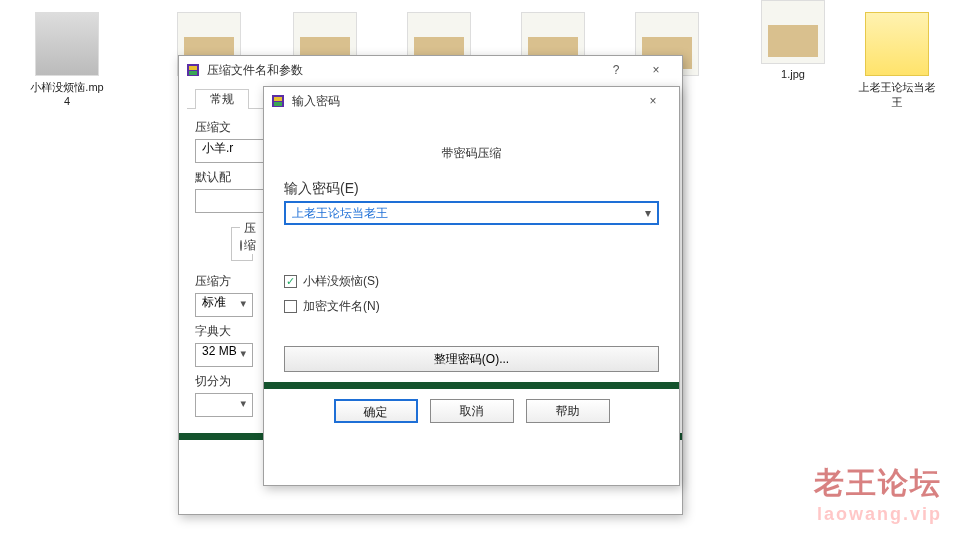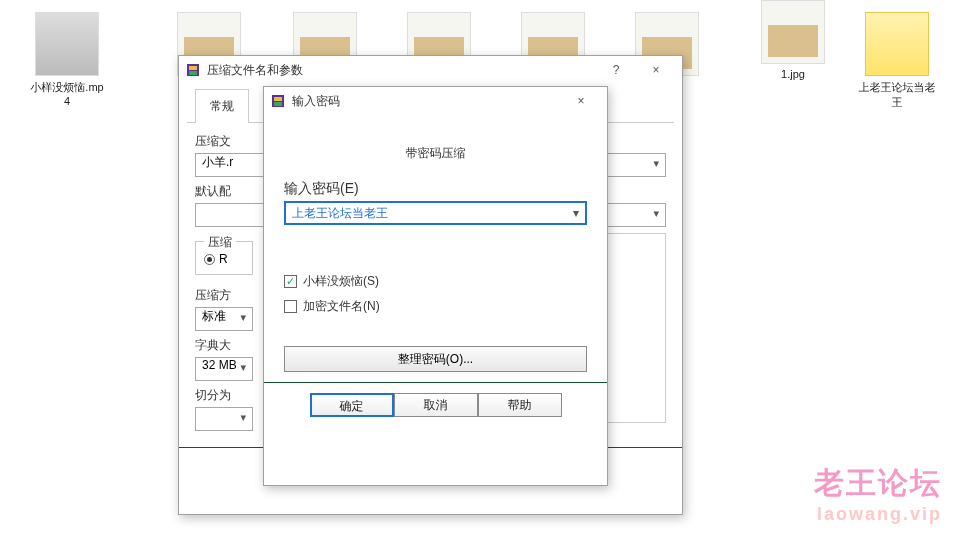--- a/index.html
+++ b/index.html
@@ -24,7 +24,7 @@
 .titlebar .winbtn { width: 40px; height: 24px; text-align: center; line-height: 24px; color: #555; }
 
 .tabstrip { padding: 4px 8px 0; border-bottom: 1px solid #ccc; margin: 0 8px; }
-.tab { display: inline-block; padding: 8px 14px; border: 1px solid #ccc; border-bottom: none; background: #eee; color: #333; position: relative; top:1px;}
+.tab { display: inline-block; padding: 1px 14px; border: 1px solid #ccc; border-bottom: none; background: #eee; color: #333; position: relative; top:1px;}
 .tab.active { background: #fff; }
 
 .body { padding: 10px 16px; }

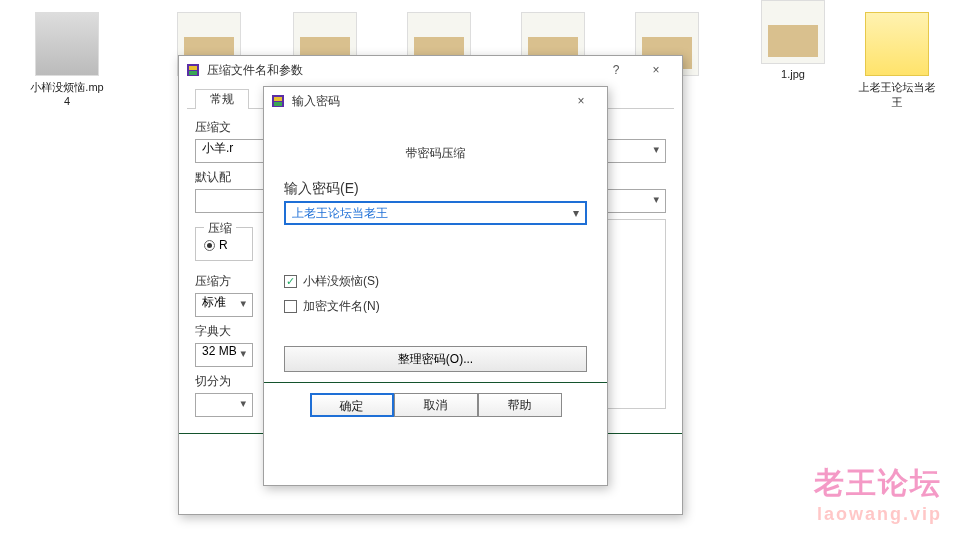--- a/index.html
+++ b/index.html
@@ -43,7 +43,7 @@
 .btn.primary { border:2px solid #1e6fd6; }
 
 
-.dialog.password { left: 263px; top: 86px; width: 345px; height: 400px; z-index: 10; }
+.dialog.password { left: 263px; top: 86px; width: 417px; height: 400px; z-index: 10; }
 .pw-body { padding: 14px 20px 10px; }
 .subtitle { text-align:center; color:#333; margin: 16px 0 18px; font-size:12px; }
 .pwlabel { color:#333; font-size:14px; margin-bottom:3px; display:block;}

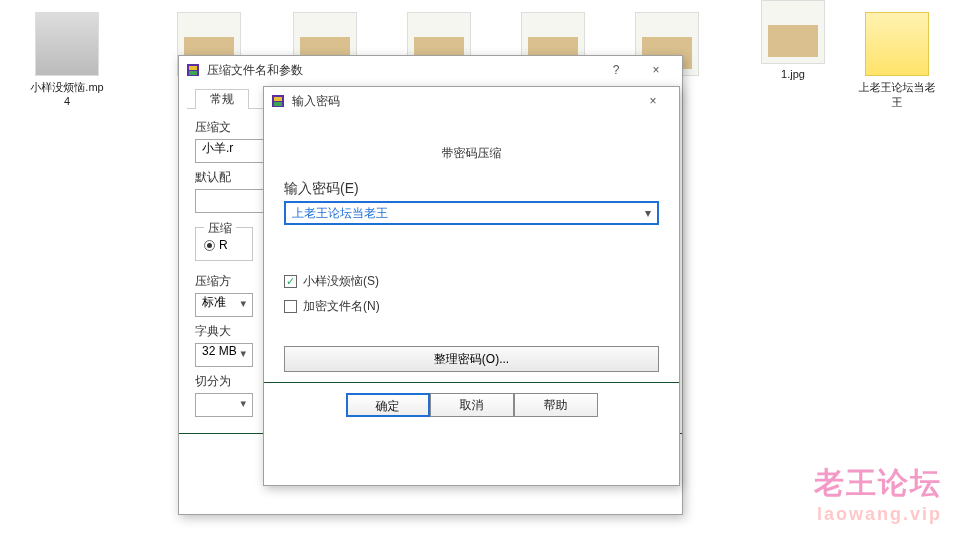--- a/index.html
+++ b/index.html
@@ -33,7 +33,7 @@
 .combo, .txt, .select { width: 100%; height: 24px; border: 1px solid #a8a8a8; padding: 0 6px; background: #fff; position: relative; }
 .combo::after, .select::after { content:"▾"; position:absolute; right:6px; top:3px; color:#555; font-size:11px; }
 
-.groupbox { border: 1px solid #c6c6c6; padding: 10px 8px 8px; margin-top: 8px; position: relative; }
+.groupbox { border: 1px solid #c6c6c6; padding: 10px 8px 8px; margin-top: 8px; position: relative; margin-left: 36px; }
 .groupbox .legend { position:absolute; top:-8px; left:8px; background:#fff; padding:0 4px; font-size:12px; color:#333;}
 .radiodot { display:inline-block; width:11px; height:11px; border:1px solid #666; border-radius:50%; vertical-align:middle; margin-right:4px; position:relative;}
 .radiodot.chk::after{content:"";position:absolute;inset:2px;background:#333;border-radius:50%;}

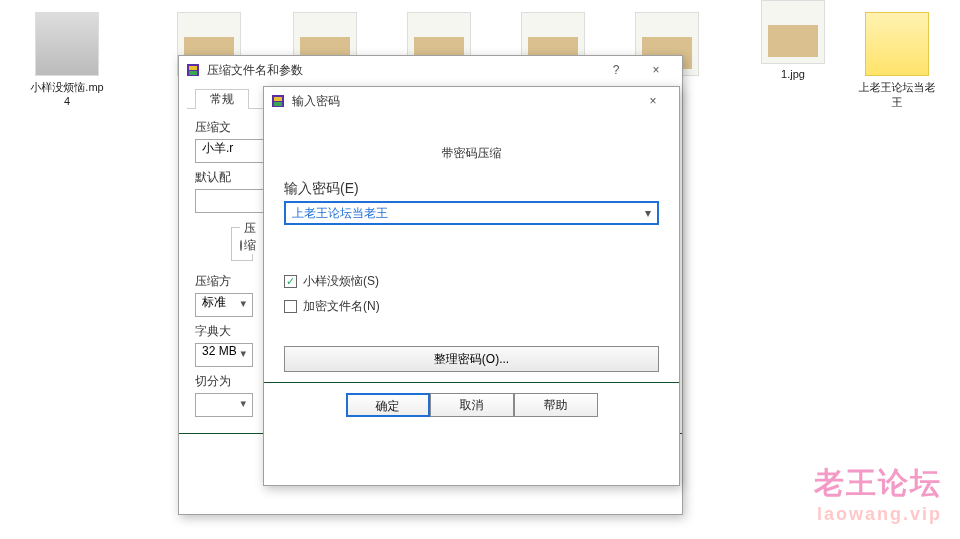--- a/index.html
+++ b/index.html
@@ -38,7 +38,7 @@
 .radiodot { display:inline-block; width:11px; height:11px; border:1px solid #666; border-radius:50%; vertical-align:middle; margin-right:4px; position:relative;}
 .radiodot.chk::after{content:"";position:absolute;inset:2px;background:#333;border-radius:50%;}
 
-.btnrow { display:flex; justify-content:center; padding:10px; border-top:1px solid #14532d;}
+.btnrow { display:flex; gap:12px; justify-content:center; padding:10px; border-top:7px solid #14532d;}
 .btn { min-width: 84px; height: 24px; line-height: 22px; text-align:center; border:1px solid #8a8a8a; background: linear-gradient(#fff,#eee); color:#222;}
 .btn.primary { border:2px solid #1e6fd6; }
 

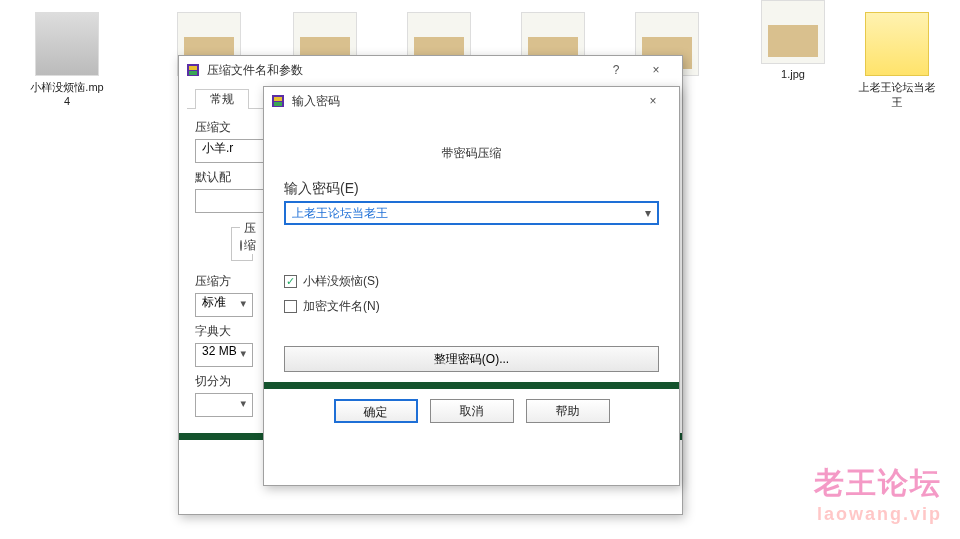--- a/index.html
+++ b/index.html
@@ -56,7 +56,7 @@
 .wide-btn { width:100%; height:26px; margin-top:30px; border:1px solid #8a8a8a; background:linear-gradient(#fafafa,#e8e8e8); text-align:center; line-height:24px;}
 
 .watermark { position:absolute; right:18px; bottom:14px; text-align:right;}
-.watermark .l1 { color:#ec4899; font-size:30px; font-weight:700; letter-spacing:2px; opacity:.55;}
+.watermark .l1 { color:#b91c1c; font-size:30px; font-weight:700; letter-spacing:2px; opacity:.55;}
 .watermark .l2 { color:#ff9a9a; font-size:18px; font-weight:700; letter-spacing:2px; opacity:.55;}
 
 svg.rar { fill:#d64; }

